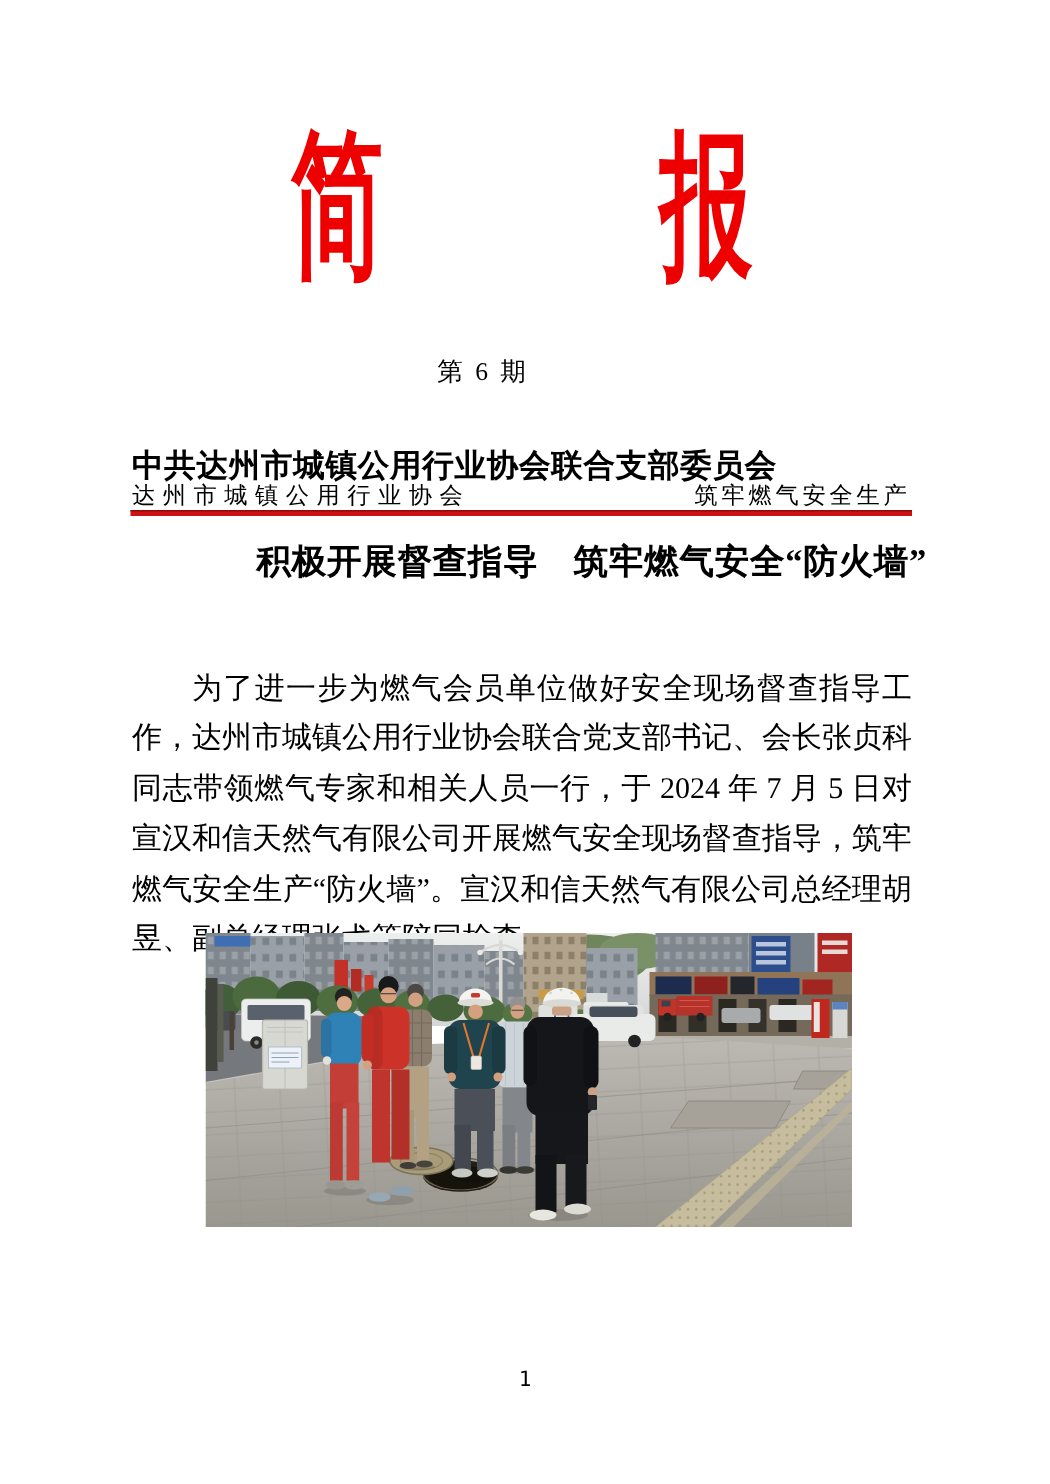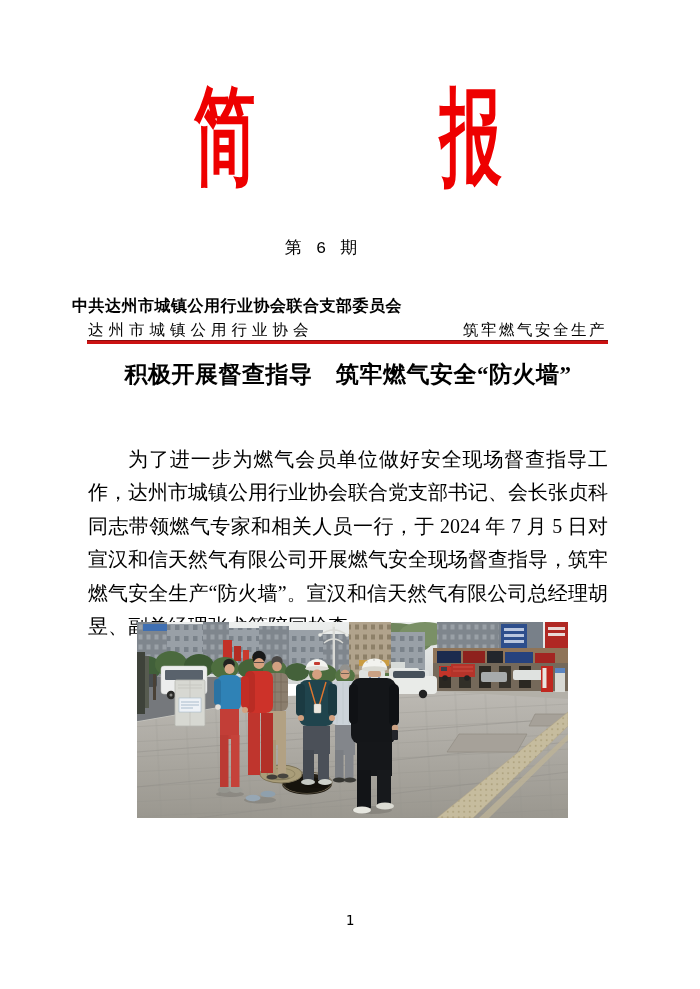--- a/index.html
+++ b/index.html
@@ -18,7 +18,7 @@
   .title-char.c1{left:352px;}
   .issue-line{
     position:absolute;top:236px;left:88px;width:520px;text-align:center;
-    font-size:17px;letter-spacing:2px;transform:translateX(-26px);font-family:Liberation Mono, monospace;
+    font-size:17px;letter-spacing:2px;transform:translateX(-26px);
   }
   
   .org1{

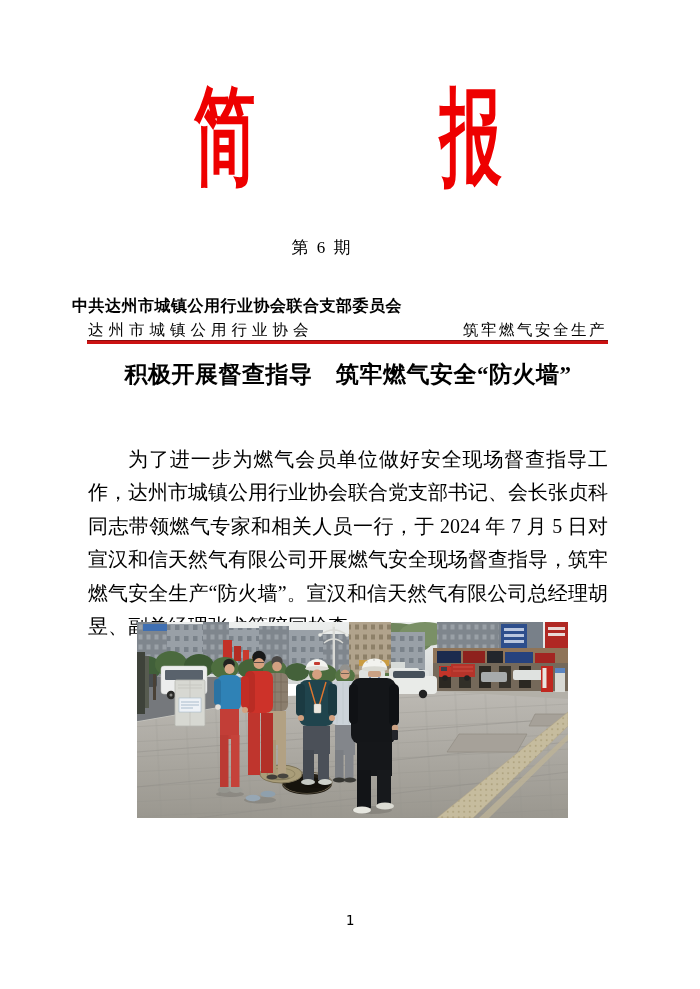--- a/index.html
+++ b/index.html
@@ -22,7 +22,7 @@
   }
   
   .org1{
-    position:absolute;top:296px;left:72px;font-size:16px;font-weight:700;
+    position:absolute;top:296px;left:88px;font-size:21px;font-weight:700;
     letter-spacing:0.5px;white-space:nowrap;
   }
   .org2-row{

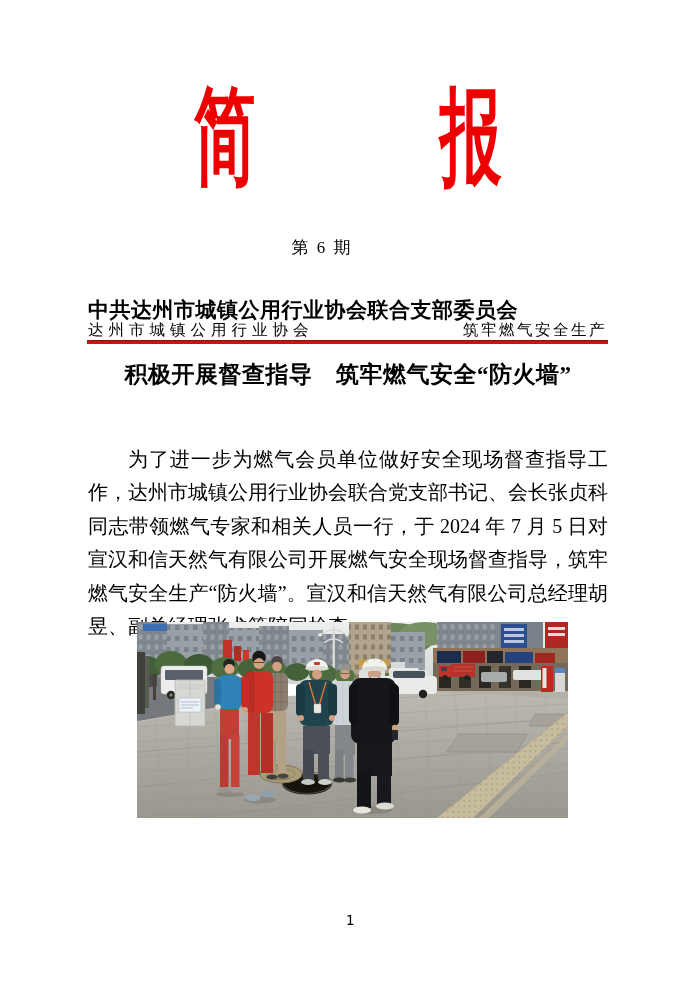--- a/index.html
+++ b/index.html
@@ -37,7 +37,7 @@
   }
   
   .headline{
-    position:absolute;top:359px;left:78px;width:540px;text-align:center;
+    position:absolute;top:359px;left:78px;width:540px;text-align:right;
     font-size:23px;font-weight:700;letter-spacing:0.5px;white-space:nowrap;
   }
   

